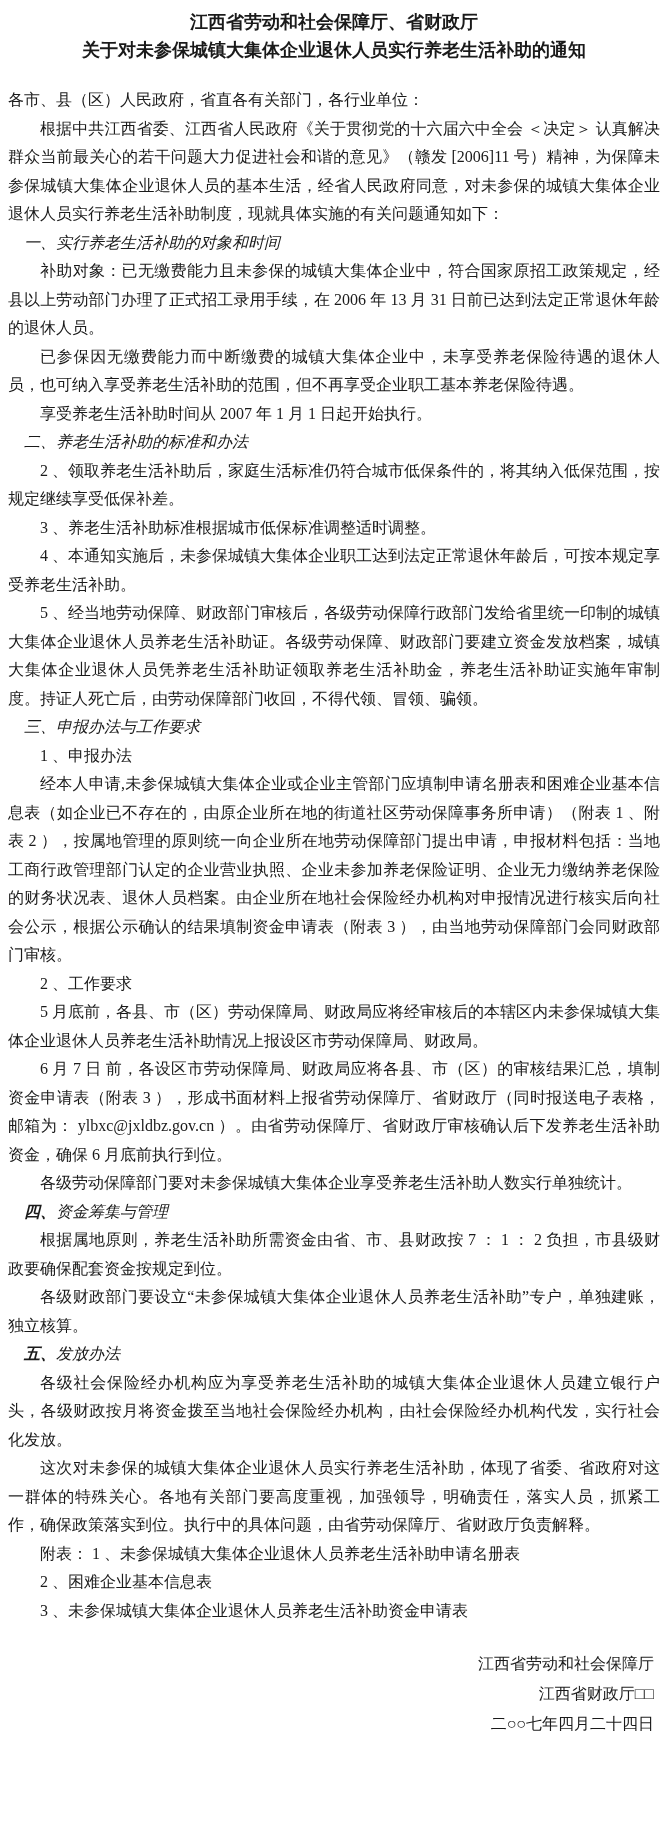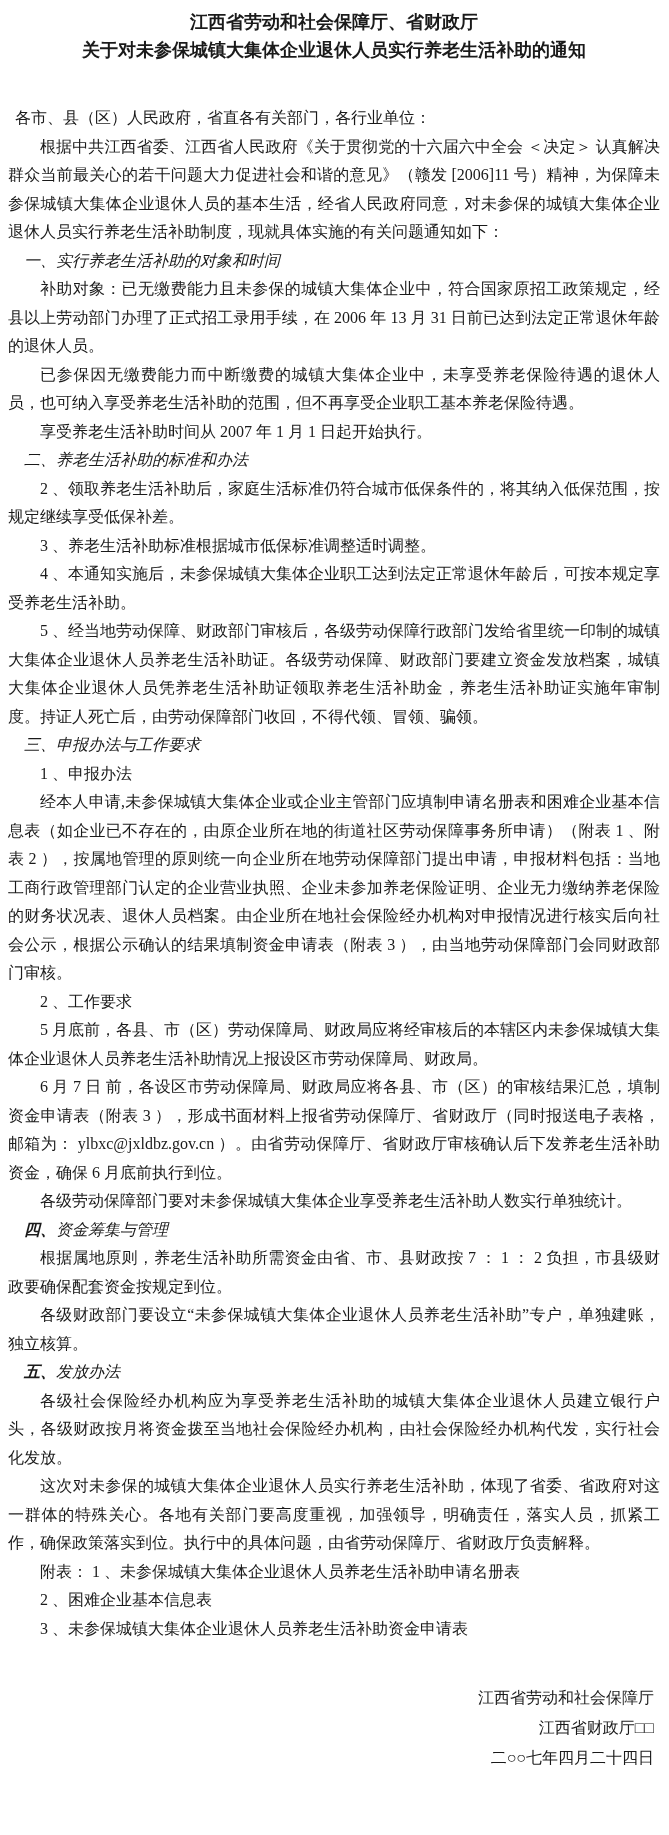--- a/index.html
+++ b/index.html
@@ -19,7 +19,7 @@
   }
   .title-block {
     text-align: center;
-    margin-bottom: 40px;
+    margin-bottom: 22px;
   }
   .title-line {
     font-size: 18px;

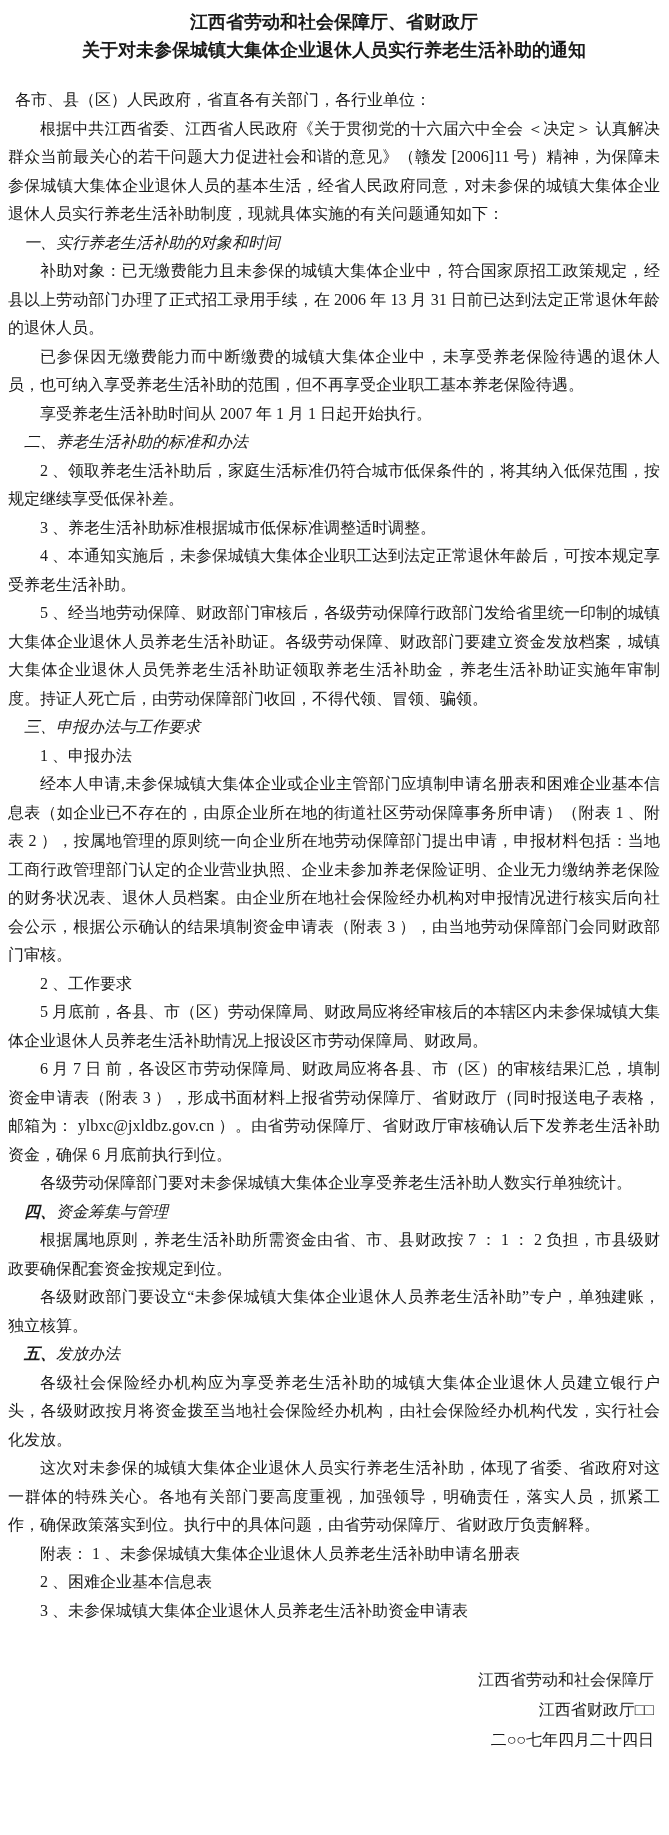--- a/index.html
+++ b/index.html
@@ -33,7 +33,6 @@
   }
   .doc-body .plain {
     text-indent: 0;
-    margin-left: 7px;
   }
   .doc-body .para {
     text-indent: 2em;

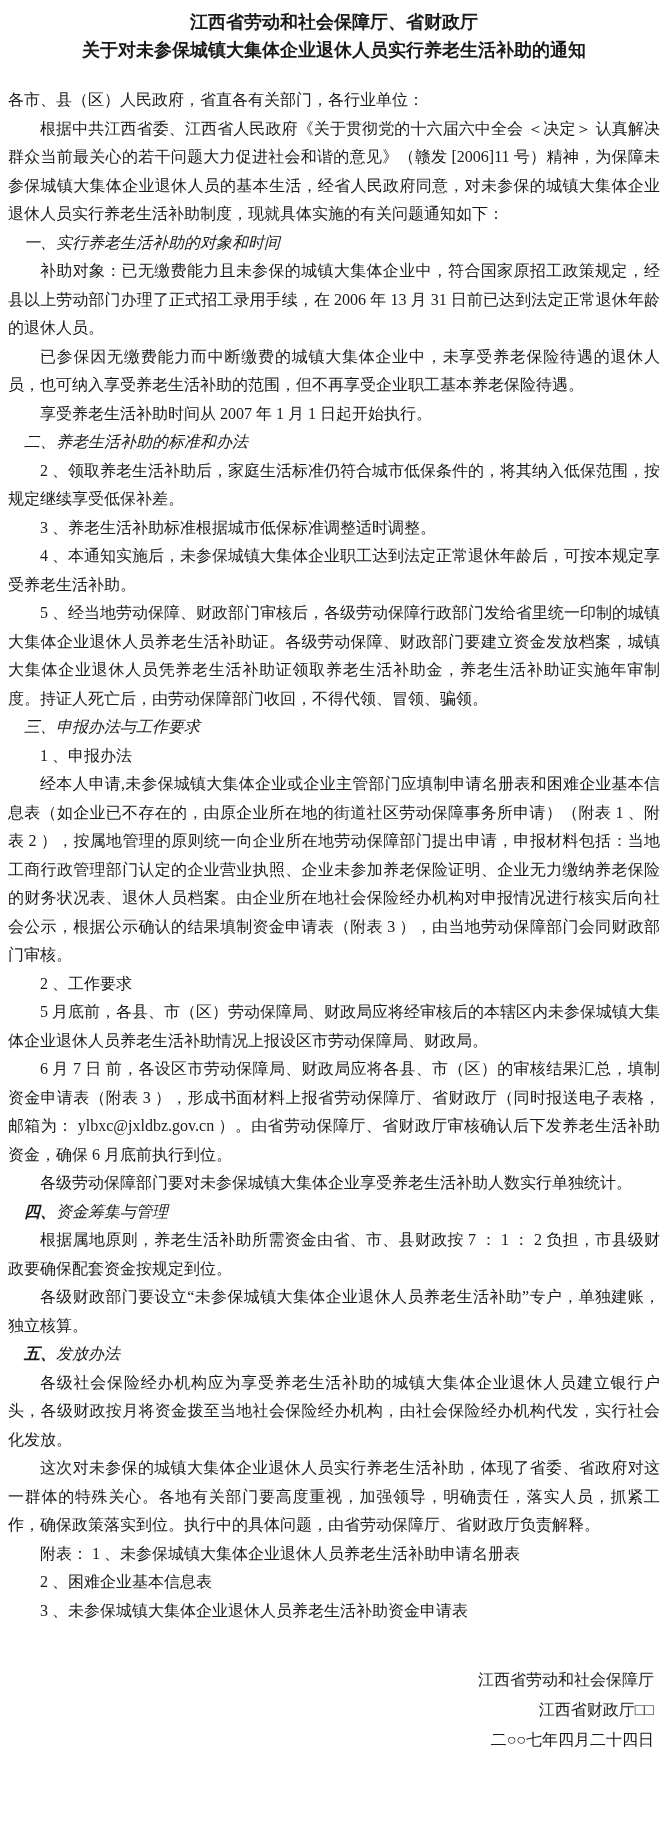--- a/index.html
+++ b/index.html
@@ -45,7 +45,7 @@
     font-weight: bold;
   }
   .signature-block {
-    margin-top: 40px;
+    margin-top: 24px;
     text-align: right;
     font-size: 16px;
     line-height: 30px;

